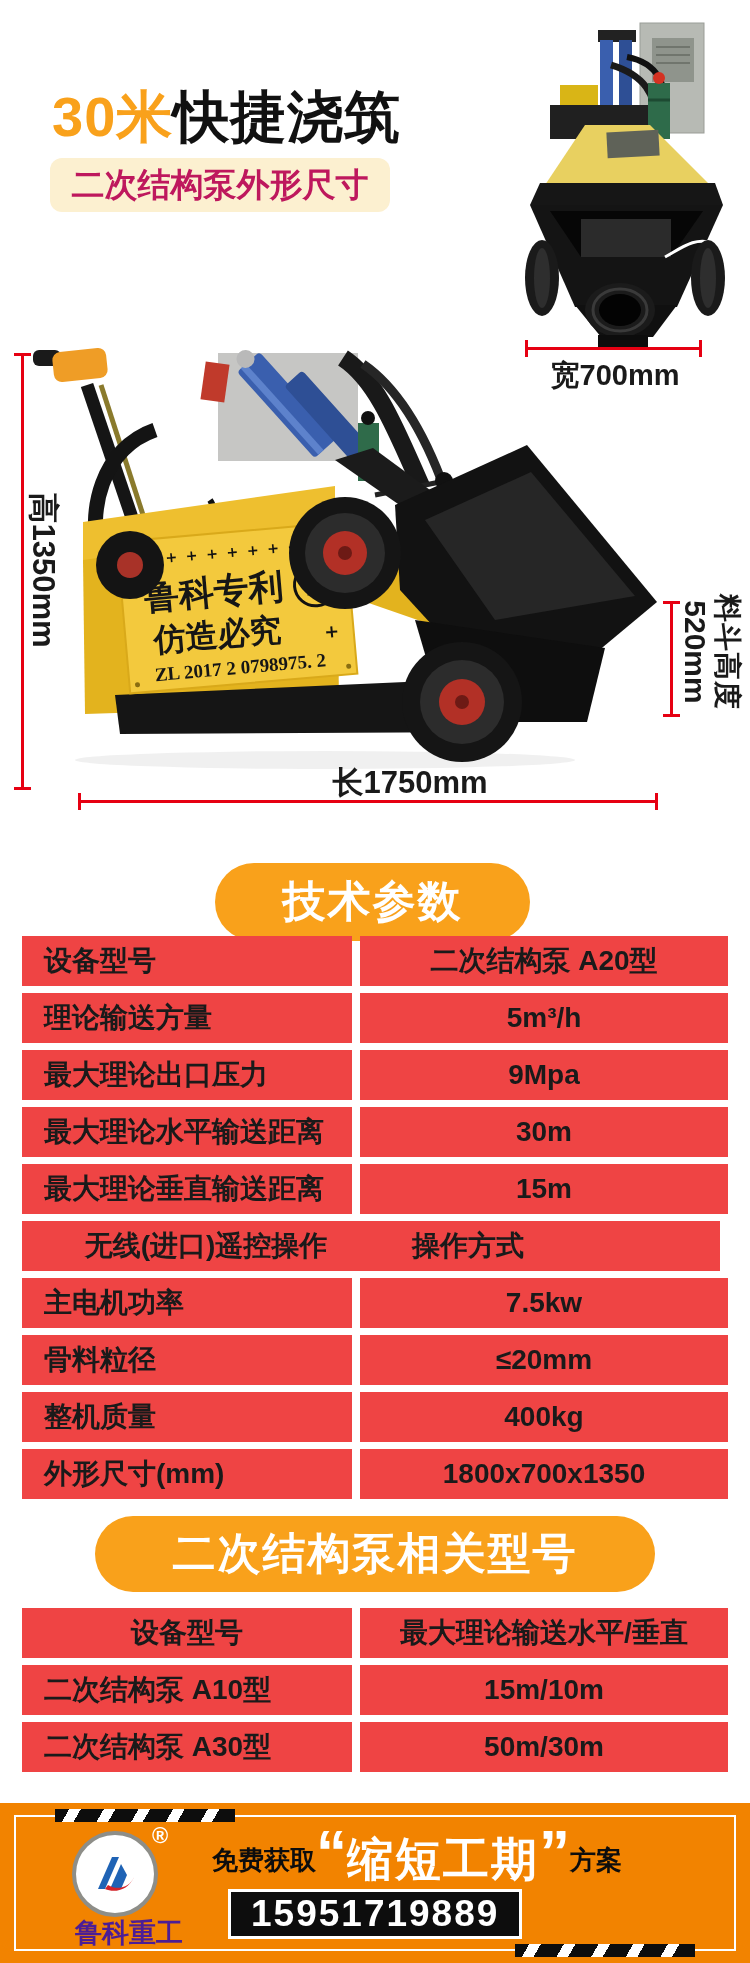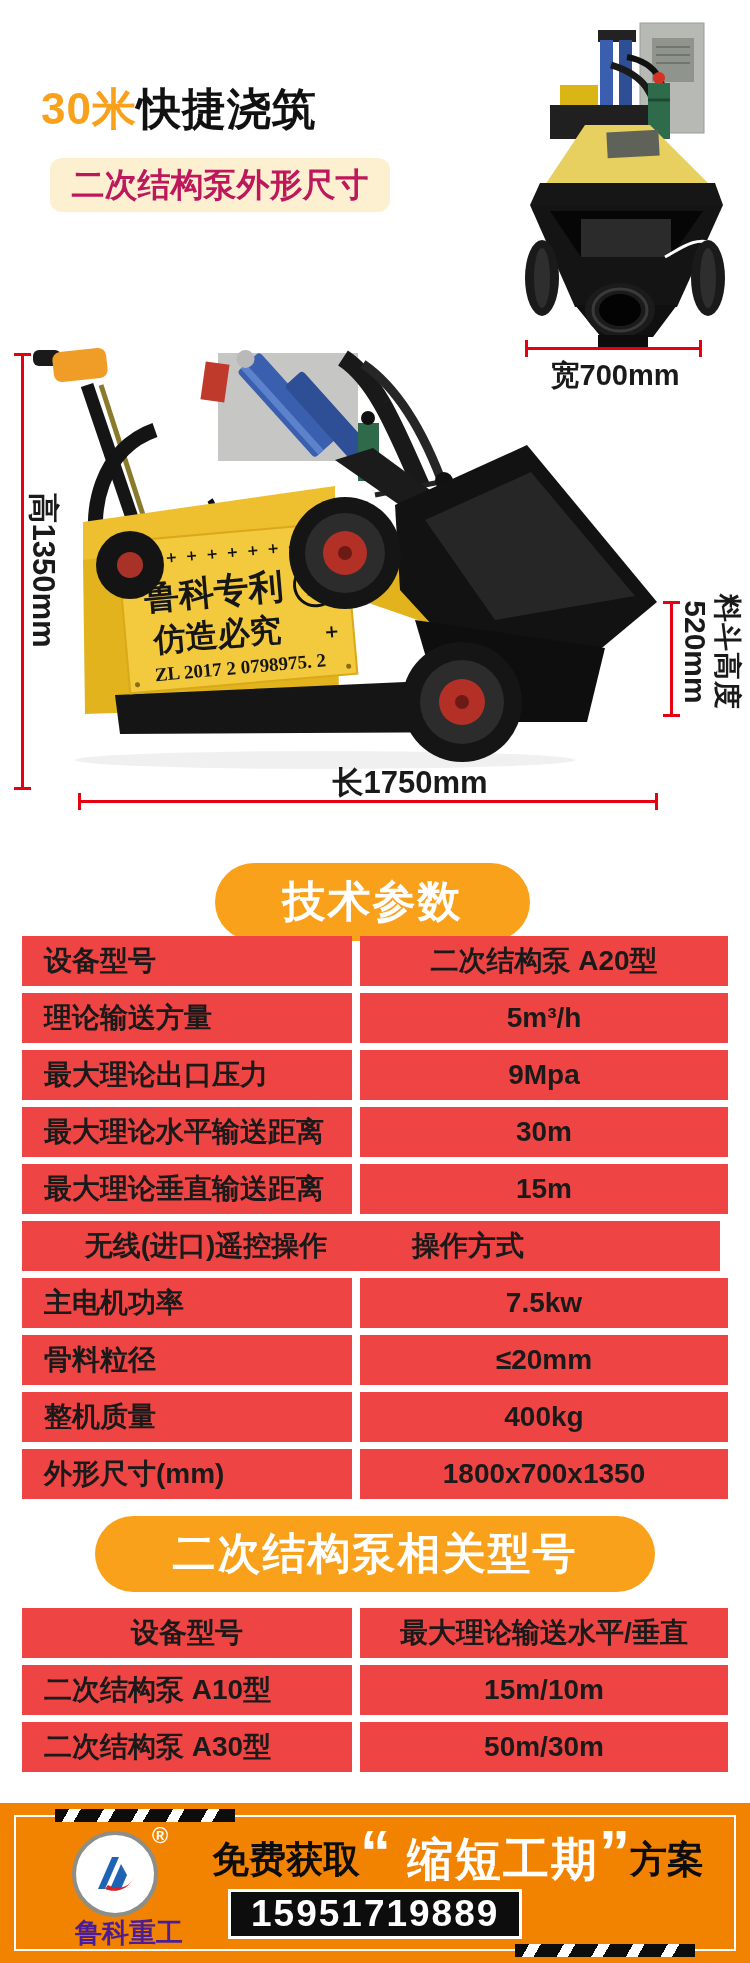--- a/index.html
+++ b/index.html
@@ -7,7 +7,7 @@
         font-family:"Liberation Sans",sans-serif;color:#111;}
 
   
-  .title{position:absolute;left:41px;top:80px;font-size:44px;font-weight:800;letter-spacing:1px;color:#111;}
+  .title{position:absolute;left:52px;top:80px;font-size:56px;font-weight:800;letter-spacing:1px;color:#111;}
   .title .hl{color:#F9A11B;}
   .badge{position:absolute;left:50px;top:158px;width:340px;height:54px;background:#FCF0D0;
          border-radius:12px;display:flex;align-items:center;justify-content:center;

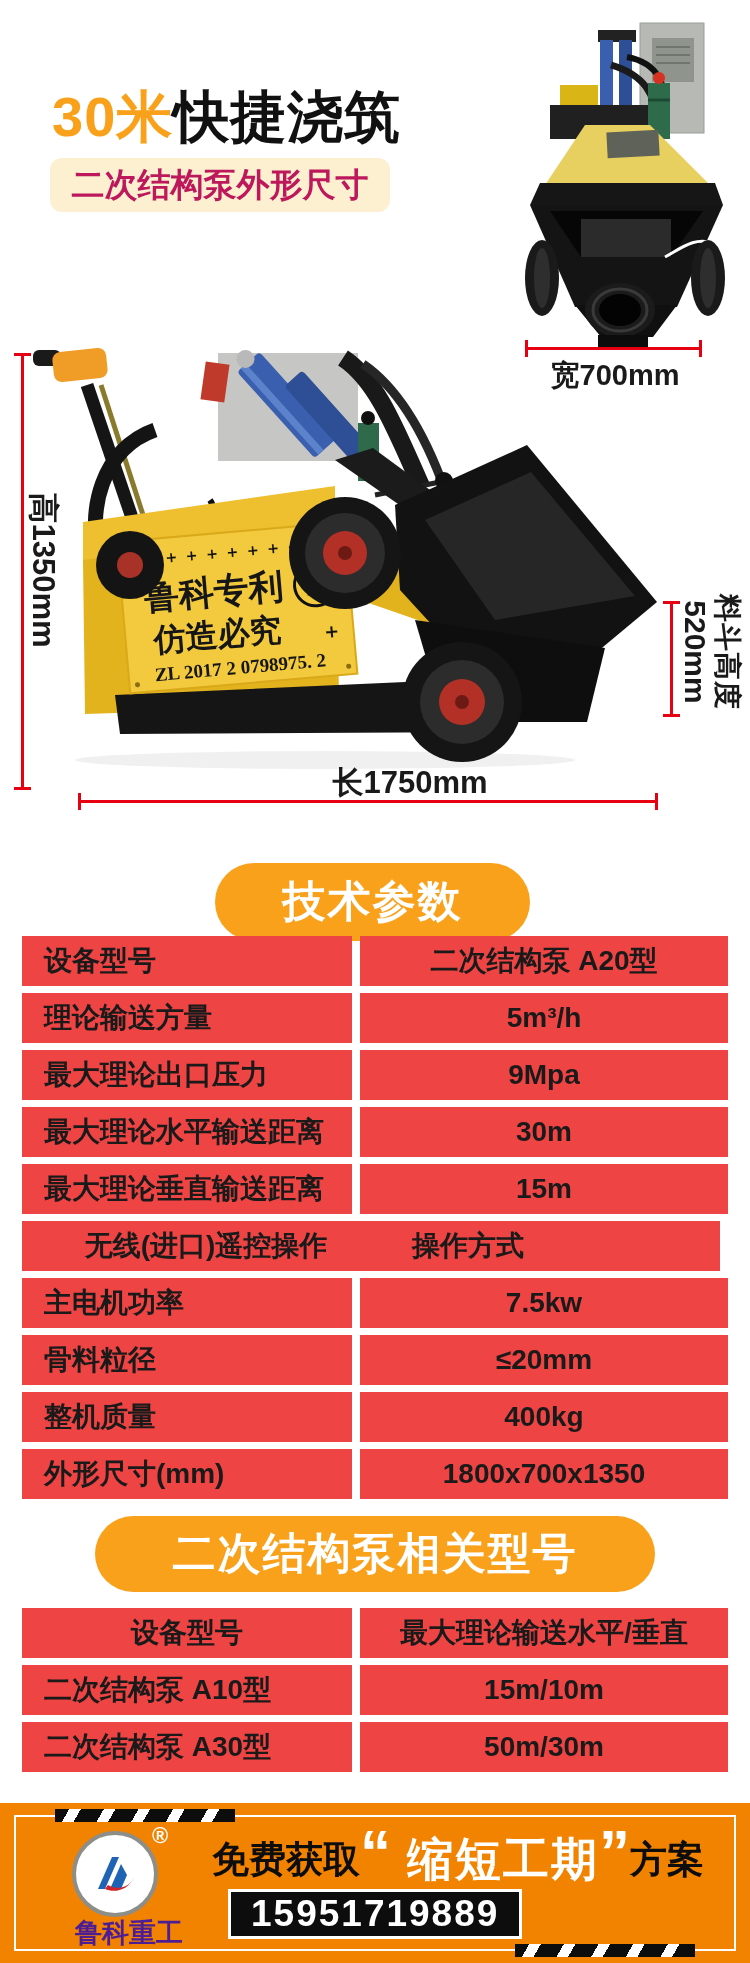--- a/index.html
+++ b/index.html
@@ -66,7 +66,7 @@
   .brand{position:absolute;left:48px;top:112px;width:135px;text-align:right;color:#4c1d95;
          font-family:Liberation Sans, sans-serif;font-size:27px;font-weight:700;}
   .pitch{position:absolute;left:212px;top:26px;display:flex;align-items:center;white-space:nowrap;}
-  .pitch .black{color:#0d0d0d;font-size:37px;font-weight:800;}
+  .pitch .black{color:#0d0d0d;font-size:26px;font-weight:800;}
   .pitch .white{color:#fff;font-size:46px;font-weight:800;letter-spacing:2px;margin-left:16px;}
   .pitch .quo{color:#fff;font-size:62px;font-weight:800;line-height:0;position:relative;top:-8px;}
   .cta{position:absolute;left:228px;top:86px;display:flex;height:50px;}

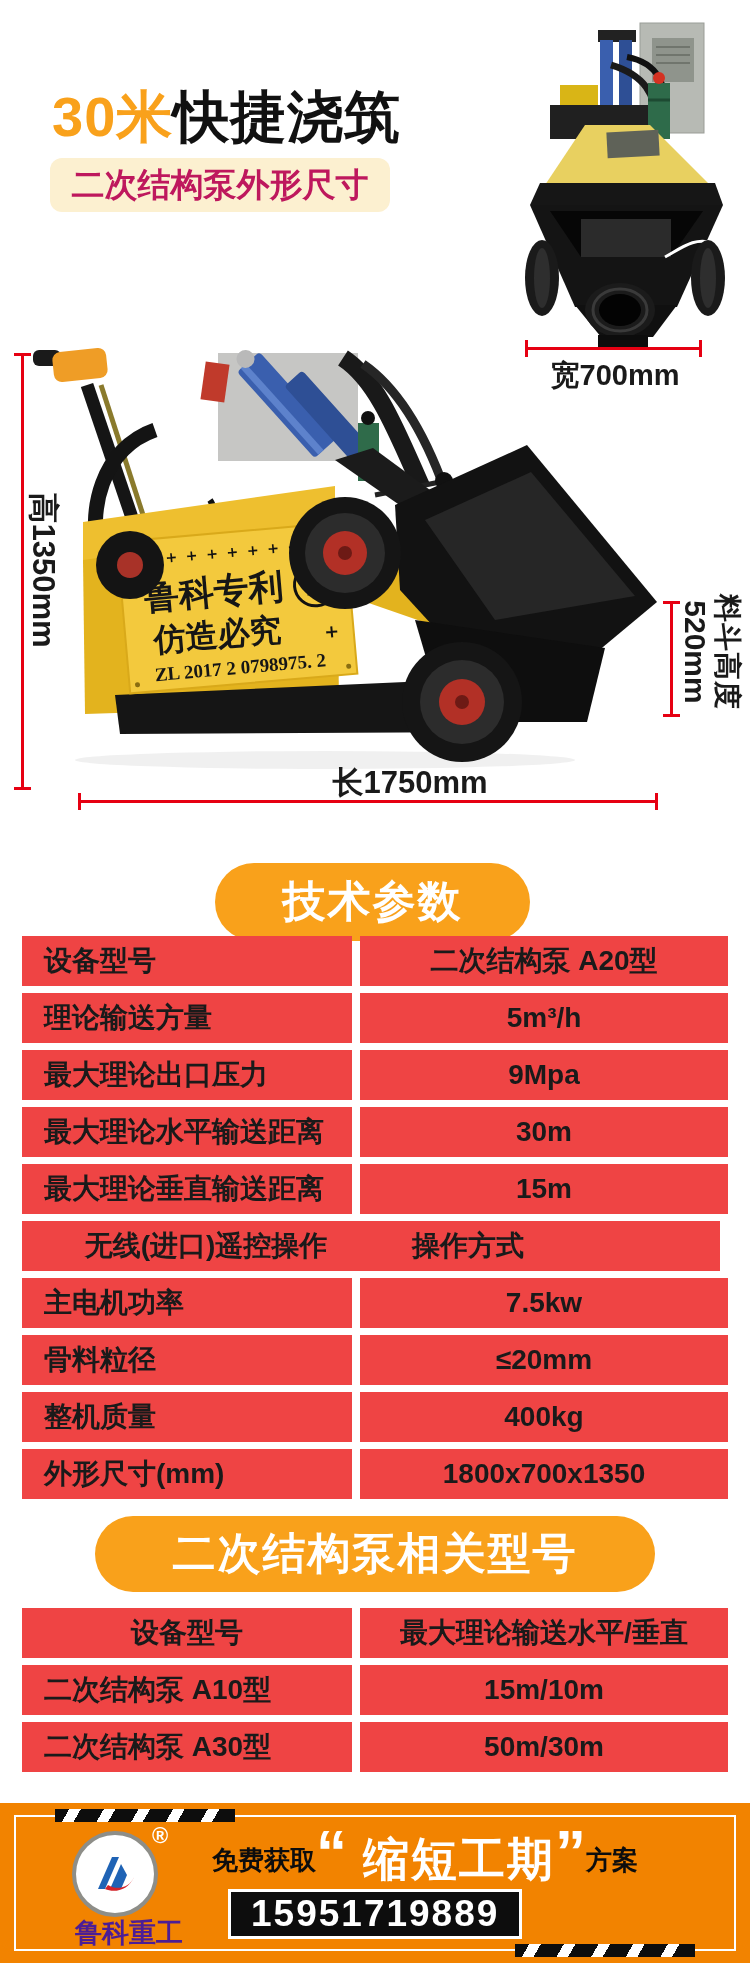--- a/index.html
+++ b/index.html
@@ -67,7 +67,7 @@
          font-family:Liberation Sans, sans-serif;font-size:27px;font-weight:700;}
   .pitch{position:absolute;left:212px;top:26px;display:flex;align-items:center;white-space:nowrap;}
   .pitch .black{color:#0d0d0d;font-size:26px;font-weight:800;}
-  .pitch .white{color:#fff;font-size:46px;font-weight:800;letter-spacing:2px;margin-left:16px;}
+  .pitch .white{color:#fff;font-size:46px;font-weight:800;letter-spacing:2px;}
   .pitch .quo{color:#fff;font-size:62px;font-weight:800;line-height:0;position:relative;top:-8px;}
   .cta{position:absolute;left:228px;top:86px;display:flex;height:50px;}
   .cta-label{background:#0d0d0d;color:#fff;font-size:29px;font-weight:700;display:flex;

